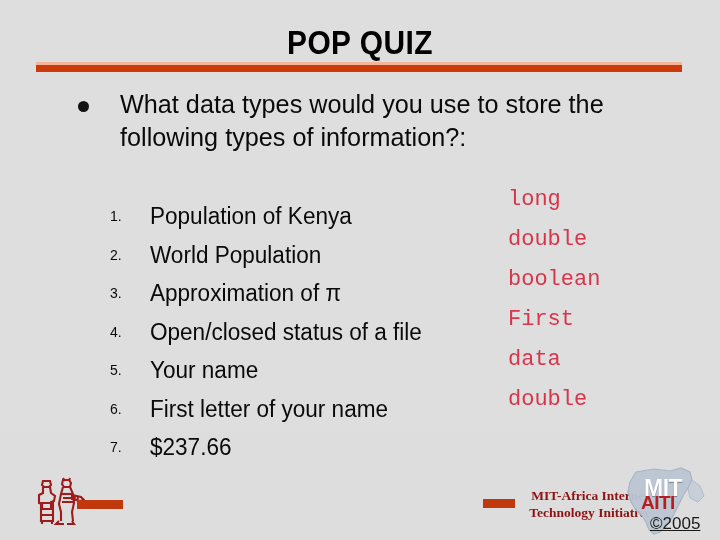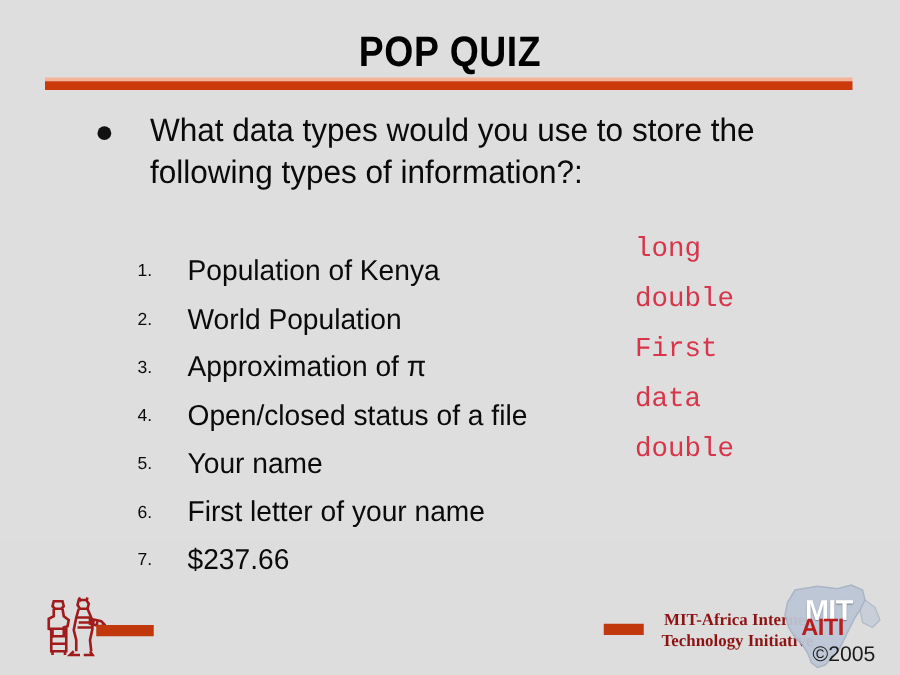--- a/index.html
+++ b/index.html
@@ -263,6 +263,7 @@
   <div class="answers">
     <div class="answer">long</div>
     <div class="answer">double</div>
+    <div class="answer">boolean</div>
     <div class="answer">First</div>
     <div class="answer">data</div>
     <div class="answer">double</div>

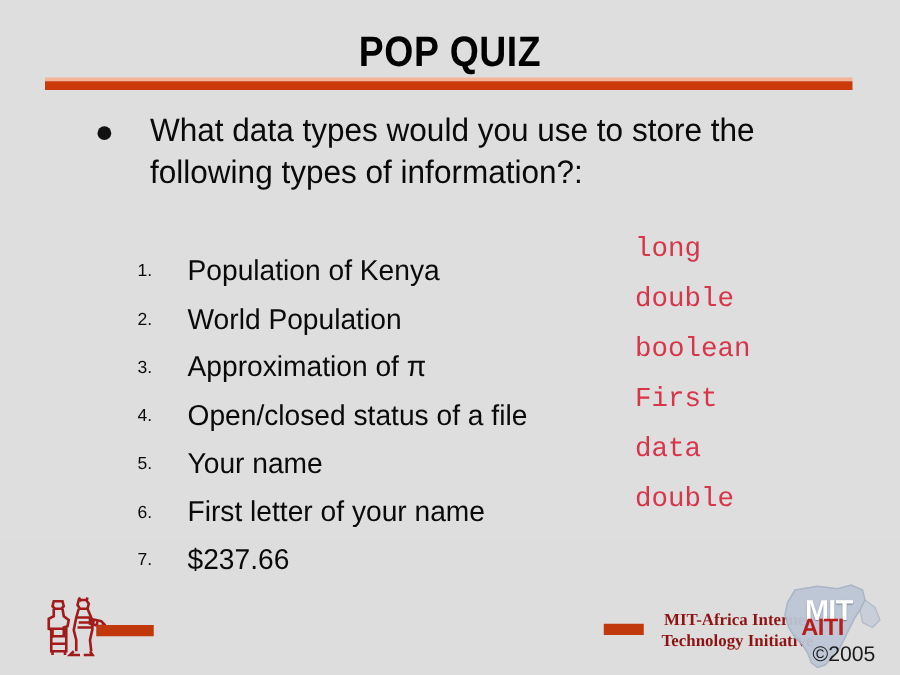--- a/index.html
+++ b/index.html
@@ -213,6 +213,7 @@
     font-size: 17px;
     color: #1a1a1a;
     white-space: nowrap;
+    text-decoration: underline;
   }
 </style>
 </head>

